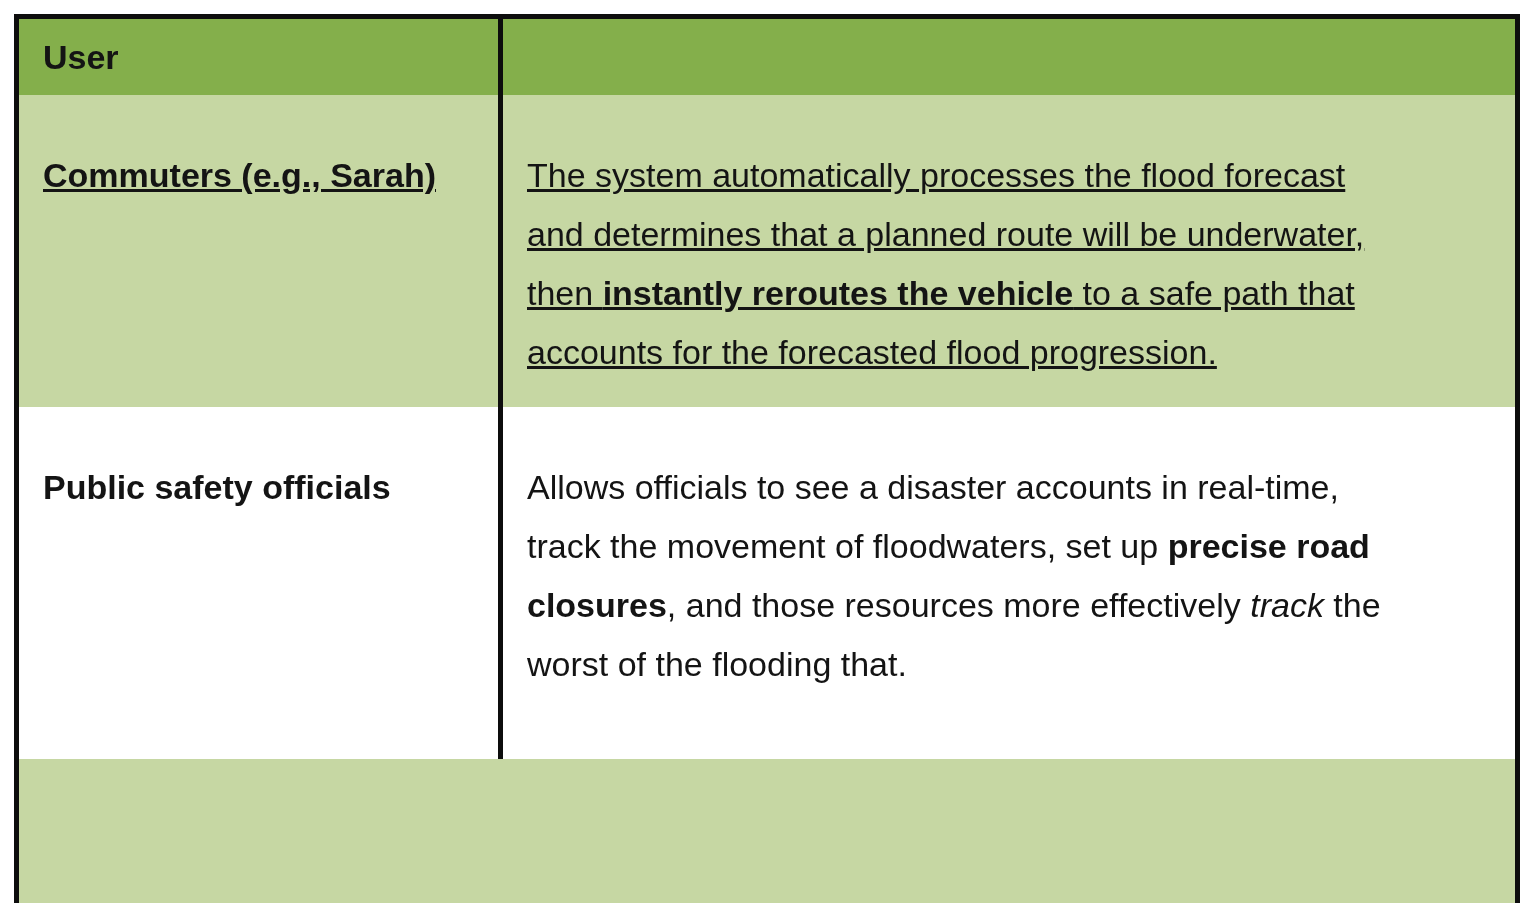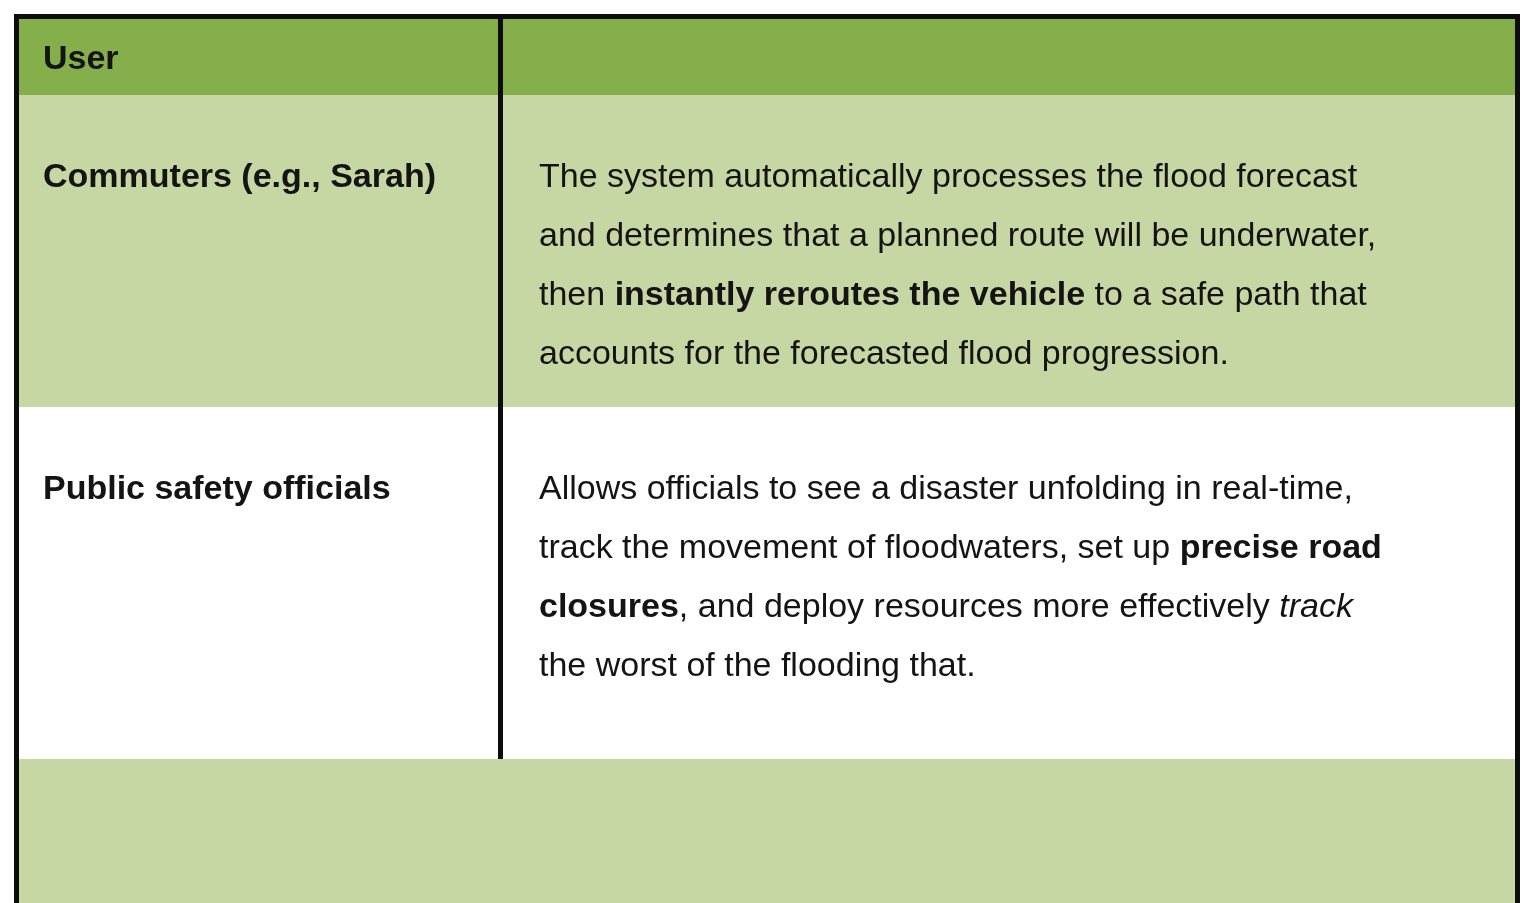--- a/index.html
+++ b/index.html
@@ -58,7 +58,7 @@
     <div class="cell cell-left header-cell">User</div>
   </div>
 
-  <div class="row row-1" style="background: rgb(198, 215, 163);">
+  <div class="row row-1" style="background: rgb(198, 215, 163); text-decoration: underline;">
     <div class="cell cell-left label">Commuters (e.g., Sarah)</div>
     <div class="cell cell-right body-text"><span>The system automatically processes the flood forecast and determines that a planned route will be underwater, then </span><span style="font-weight: 700;">instantly reroutes the vehicle</span><span> to a safe path that accounts for the forecasted flood progression.</span></div>
   </div>

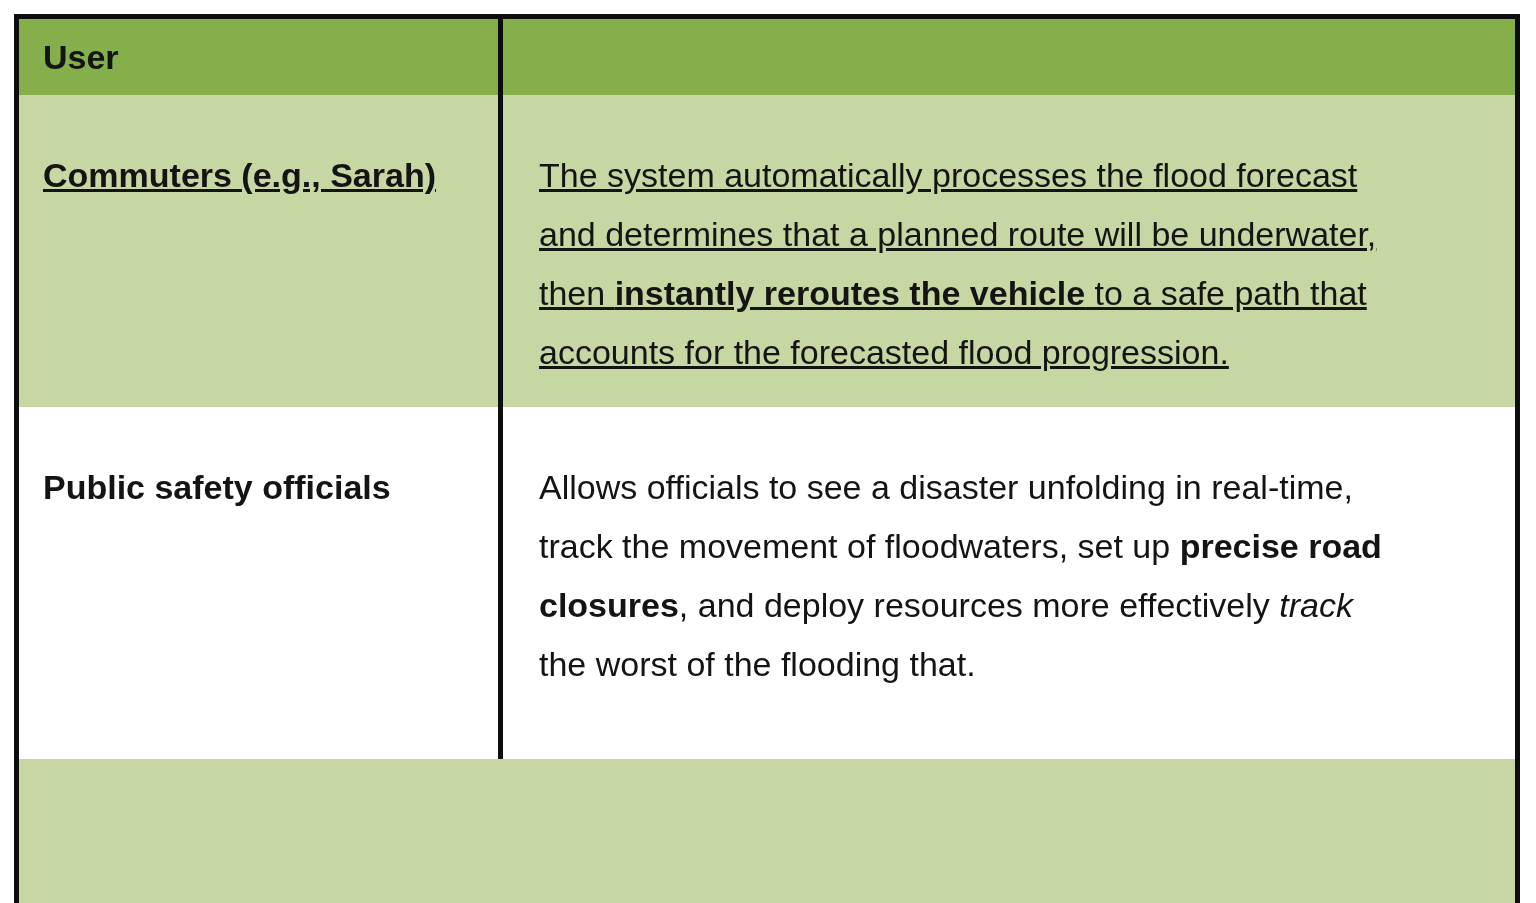--- a/index.html
+++ b/index.html
@@ -45,7 +45,6 @@
     font-weight: 400;
     font-size: 34px;
     line-height: 59px;
-    margin-left: 12px;
   }
   .label { line-height: 59px; }
 </style>

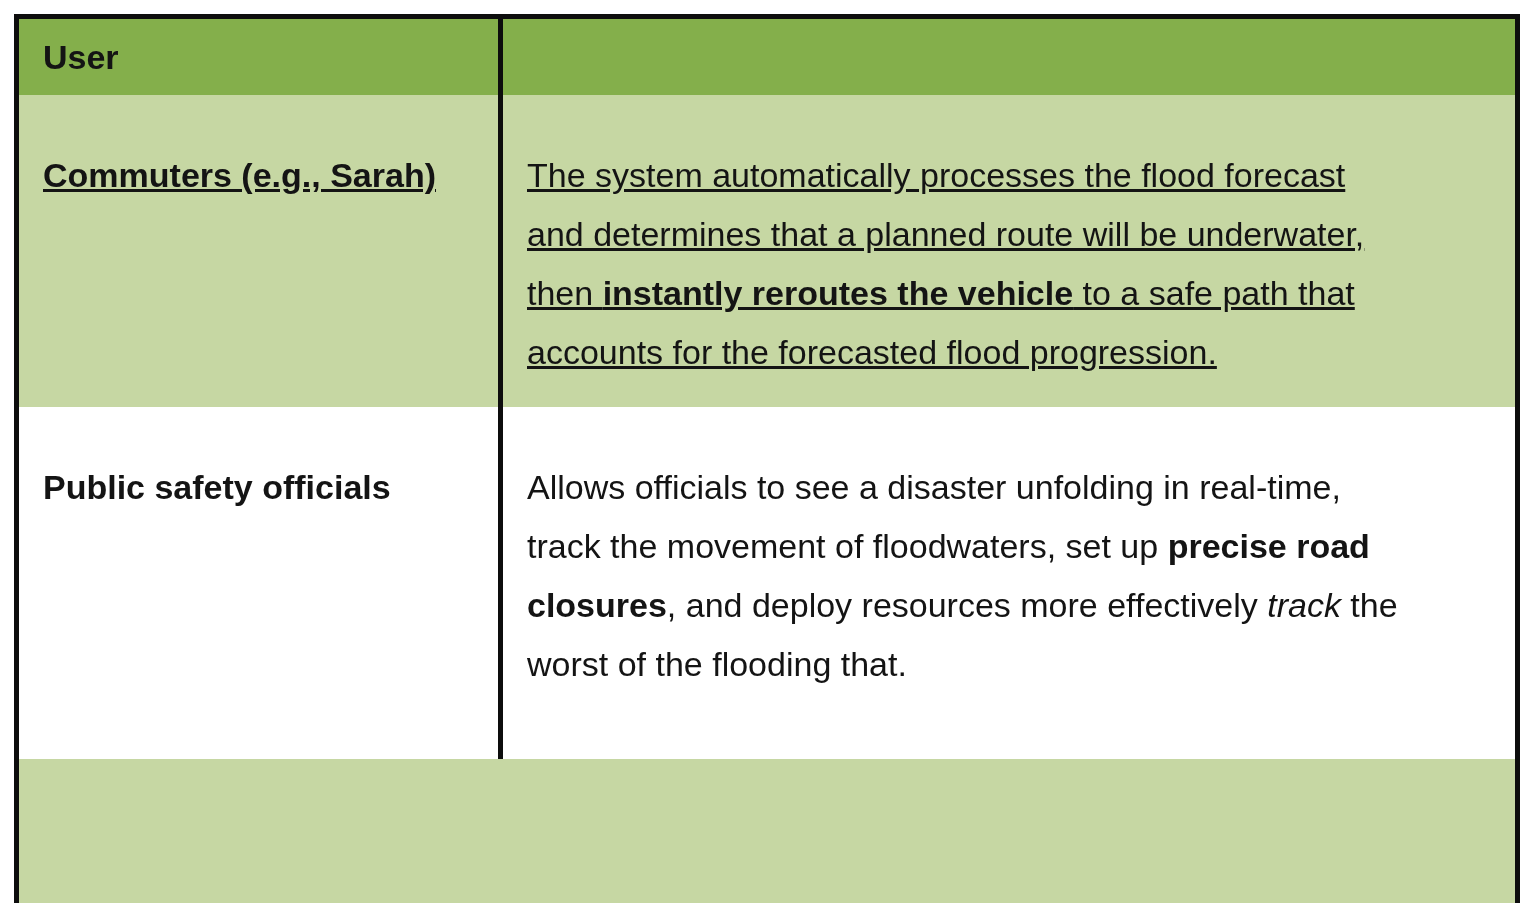--- a/index.html
+++ b/index.html
@@ -64,7 +64,7 @@
 
   <div class="row row-2" style="background: rgb(255, 255, 255);">
     <div class="cell cell-left label">Public safety officials</div>
-    <div class="cell cell-right body-text"><span>Allows officials to see a disaster unfolding in real-time, track the movement of floodwaters, set up </span><span style="font-weight: 700;">precise road closures</span><span>, and deploy resources more effectively </span><span style="font-style: italic;">track</span><span> the worst of the flooding that.</span></div>
+    <div class="cell cell-right body-text"><span>Allows officials to see a disaster accounts in real-time, track the movement of floodwaters, set up </span><span style="font-weight: 700;">precise road closures</span><span>, and deploy resources more effectively </span><span style="font-style: italic;">track</span><span> the worst of the flooding that.</span></div>
   </div>
 
   <div class="row row-3" style="background: rgb(198, 215, 163);">

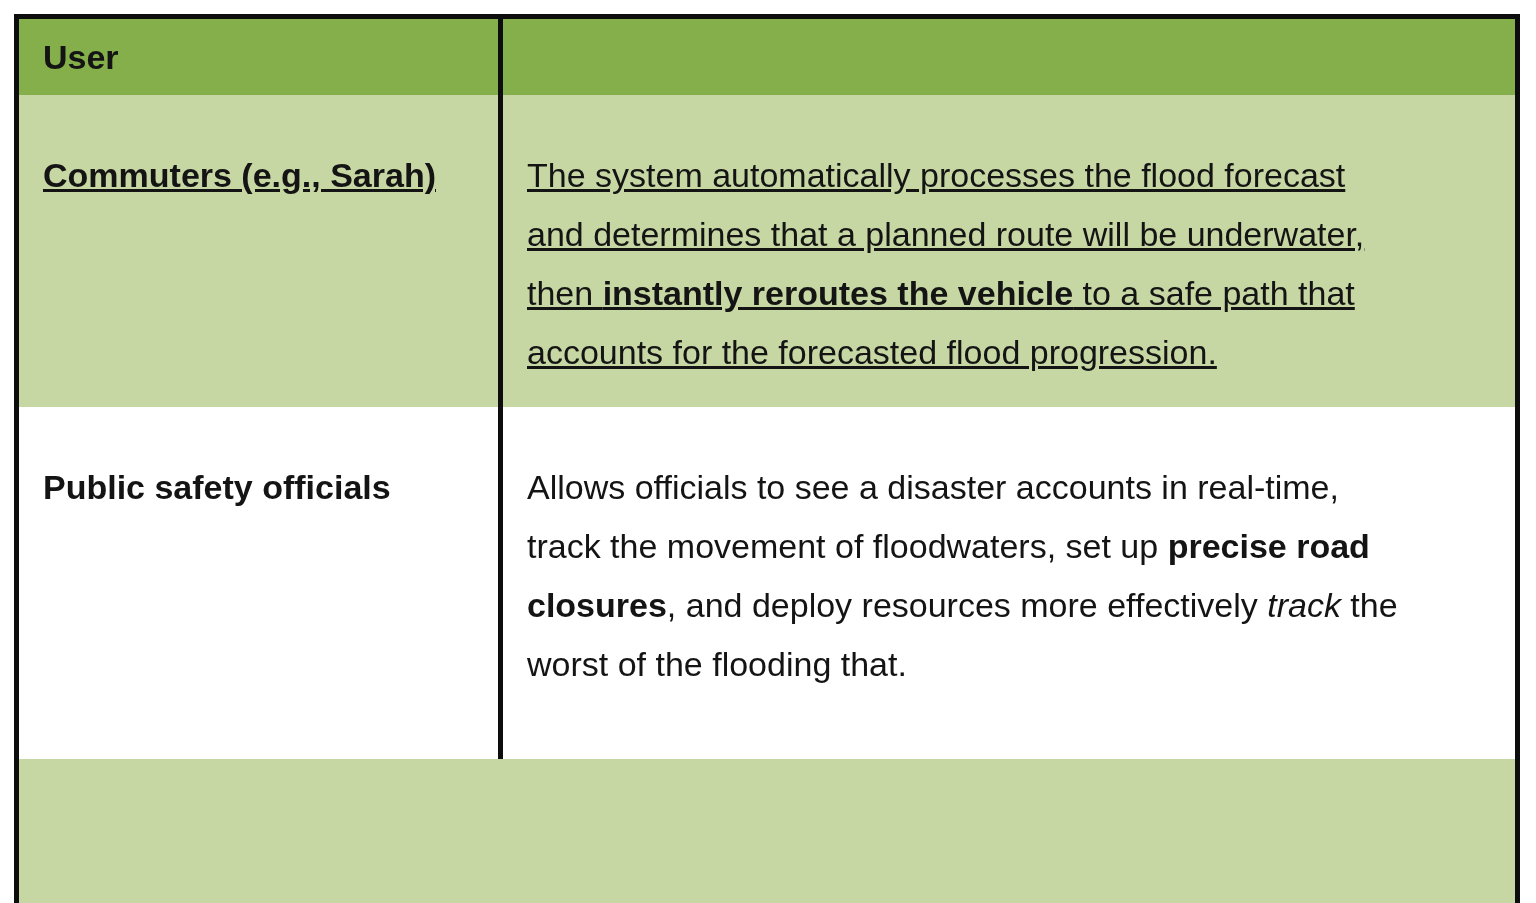--- a/index.html
+++ b/index.html
@@ -64,7 +64,7 @@
 
   <div class="row row-2" style="background: rgb(255, 255, 255);">
     <div class="cell cell-left label">Public safety officials</div>
-    <div class="cell cell-right body-text"><span>Allows officials to see a disaster accounts in real-time, track the movement of floodwaters, set up </span><span style="font-weight: 700;">precise road closures</span><span>, and deploy resources more effectively </span><span style="font-style: italic;">track</span><span> the worst of the flooding that.</span></div>
+    <div class="cell cell-right body-text"><span>Allows officials to see a disaster accounts in real-time, track the movement of floodwaters, set up </span><span style="font-weight: 700;">precise road closures</span><span>, and those resources more effectively </span><span style="font-style: italic;">track</span><span> the worst of the flooding that.</span></div>
   </div>
 
   <div class="row row-3" style="background: rgb(198, 215, 163);">

